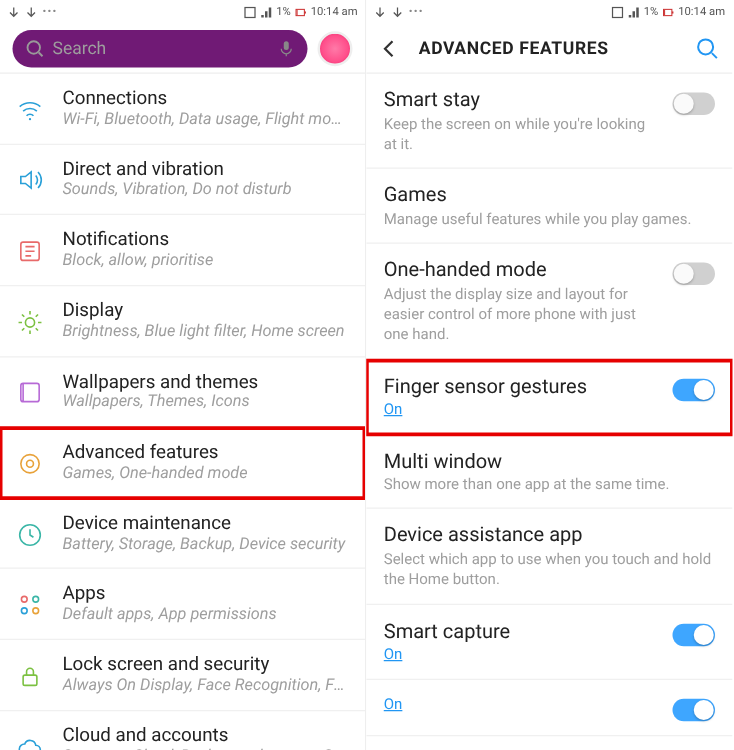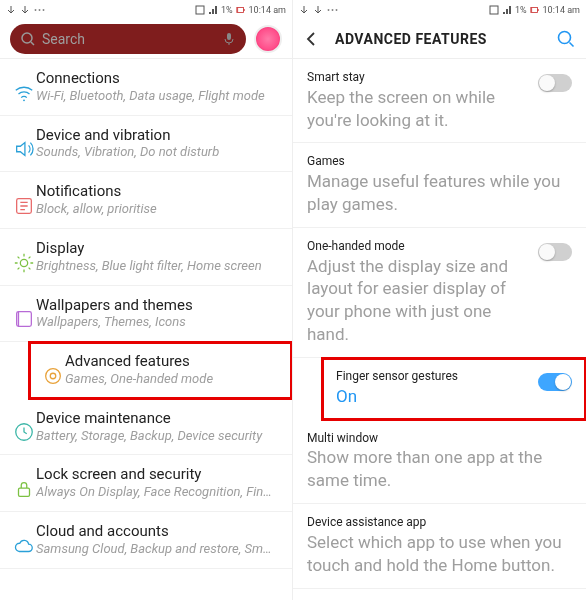--- a/index.html
+++ b/index.html
@@ -15,7 +15,7 @@
 
   
   .searchrow { height: 38px; display: flex; align-items: center; padding: 0 10px; gap: 8px; }
-  .searchbox { flex: 1; height: 30px; background: #7f1d1d; border-radius: 15px; display: flex; align-items: center; padding: 0 10px; gap: 6px; }
+  .searchbox { flex: 1; height: 30px; background: #701a75; border-radius: 15px; display: flex; align-items: center; padding: 0 10px; gap: 6px; }
   .searchbox span.ph { color: #9e9e9e; font-size: 14px; }
   .mic { color: #888; }
   .avatar { width: 28px; height: 28px; border-radius: 50%; background: radial-gradient(circle at 50% 50%, #ff7aa8 0%, #ff4f8b 60%, #e91e63 100%); border: 2px solid #eee; }

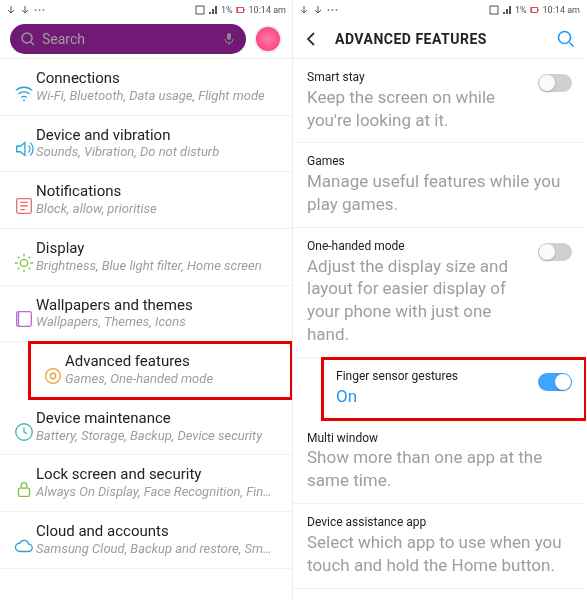--- a/index.html
+++ b/index.html
@@ -30,7 +30,7 @@
 
   
   .list { }
-  .item { display: flex; padding: 10px 14px 10px 12px; align-items: flex-end; border-bottom: 1px solid #f0f0f0; }
+  .item { display: flex; padding: 10px 14px 10px 12px; gap: 14px; align-items: center; border-bottom: 1px solid #f0f0f0; }
   .item:last-child { border-bottom: none; }
   .item .iconwrap { width: 24px; height: 24px; display: flex; align-items: center; justify-content: center; margin-top: 2px; flex-shrink: 0; }
   .item .texts { flex: 1; min-width: 0; }

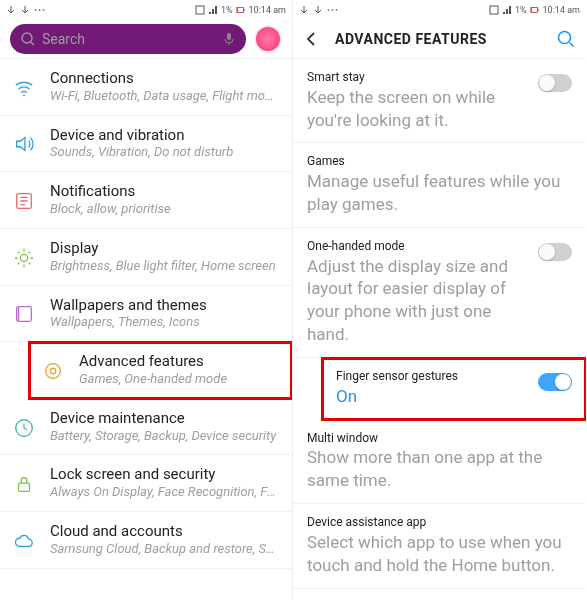--- a/index.html
+++ b/index.html
@@ -41,7 +41,7 @@
   
   .feat { padding: 11px 14px; border-bottom: 1px solid #f0f0f0; display: flex; gap: 10px; }
   .feat .ft { flex: 1; min-width: 0; }
-  .feat .flabel { font-size: 12px; color: #222; line-height: 1.3; }
+  .feat .flabel { font-size: 16px; color: #222; line-height: 1.3; }
   .feat .fsub { font-size: 17px; color: #9e9e9e; line-height: 1.35; }
   .feat .fsub.on { color: #2196f3; }
   .toggle { width: 34px; height: 18px; border-radius: 9px; position: relative; margin-top: 4px; flex-shrink: 0; align-self: flex-start; }

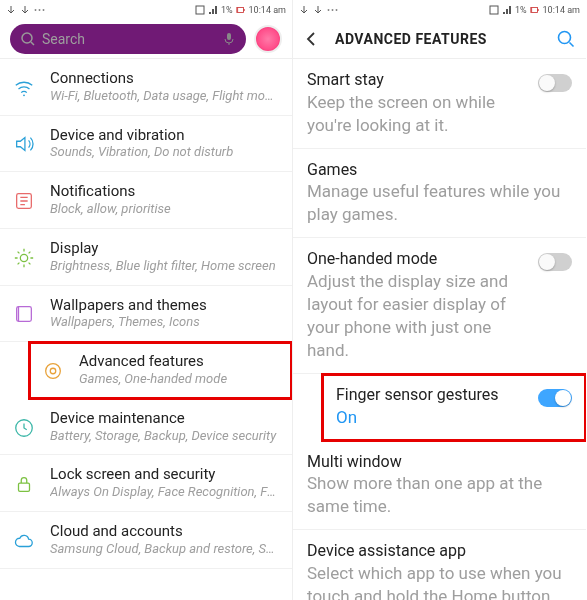--- a/index.html
+++ b/index.html
@@ -42,7 +42,7 @@
   .feat { padding: 11px 14px; border-bottom: 1px solid #f0f0f0; display: flex; gap: 10px; }
   .feat .ft { flex: 1; min-width: 0; }
   .feat .flabel { font-size: 16px; color: #222; line-height: 1.3; }
-  .feat .fsub { font-size: 17px; color: #9e9e9e; line-height: 1.35; }
+  .feat .fsub { font-size: 12px; color: #9e9e9e; line-height: 1.35; }
   .feat .fsub.on { color: #2196f3; }
   .toggle { width: 34px; height: 18px; border-radius: 9px; position: relative; margin-top: 4px; flex-shrink: 0; align-self: flex-start; }
   .toggle .knob { position: absolute; width: 16px; height: 16px; border-radius: 50%; top: 1px; background: #fff; box-shadow: 0 1px 2px rgba(0,0,0,0.25); }

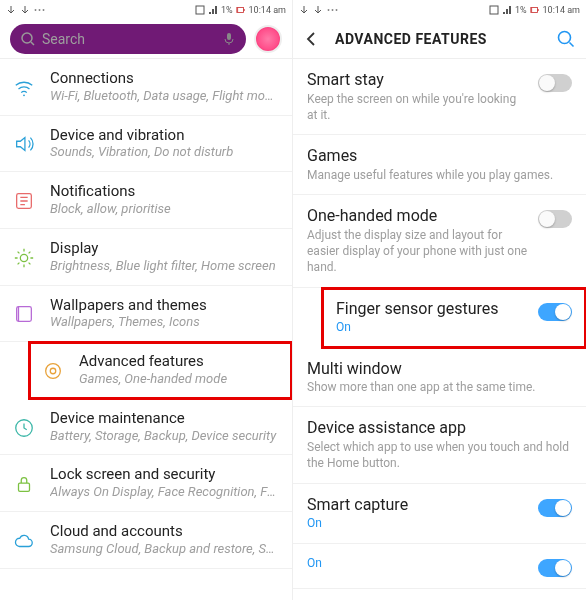--- a/index.html
+++ b/index.html
@@ -124,7 +124,7 @@
             </svg>
           </div>
         <div class="texts">
-            <div class="label">Device and vibration</div>
+            <div class="label">Direct and vibration</div>
             <div class="sub">Sounds, Vibration, Do not disturb</div>
           </div>
       </div>

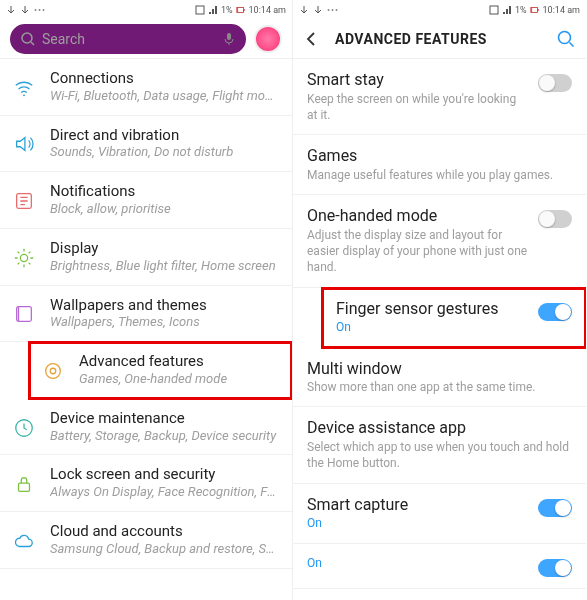--- a/index.html
+++ b/index.html
@@ -287,7 +287,7 @@
       <div class="feat">
         <div class="ft">
             <div class="flabel">One-handed mode</div>
-            <div class="fsub">Adjust the display size and layout for easier display of your phone with just one hand.</div>
+            <div class="fsub">Adjust the display size and layout for easier control of more phone with just one hand.</div>
           </div>
         <div class="toggle off">
             <div class="knob"></div>

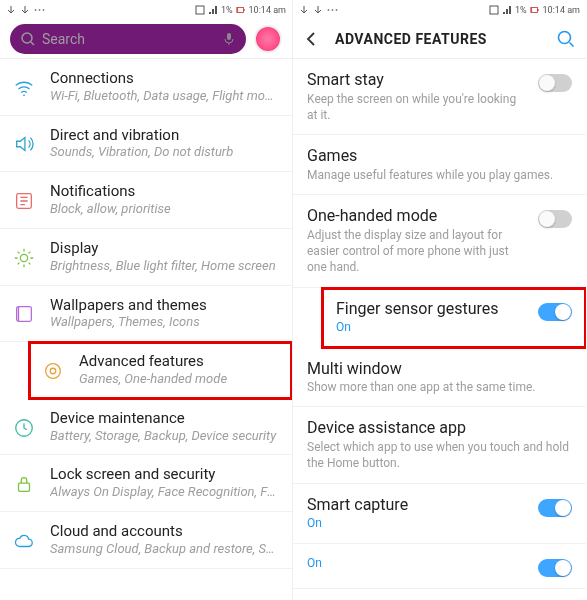--- a/index.html
+++ b/index.html
@@ -36,7 +36,7 @@
   .item .texts { flex: 1; min-width: 0; }
   .item .label { font-size: 15px; color: #222; line-height: 1.25; }
   .item .sub { font-size: 13px; color: #9e9e9e; line-height: 1.3; white-space: nowrap; overflow: hidden; text-overflow: ellipsis; font-style: italic; }
-  .hl-red { outline: 3px solid #e60000; outline-offset: -2px; margin-left: 29px; }
+  .hl-red { outline: 3px solid #e60000; outline-offset: -2px; }
 
   
   .feat { padding: 11px 14px; border-bottom: 1px solid #f0f0f0; display: flex; gap: 10px; }

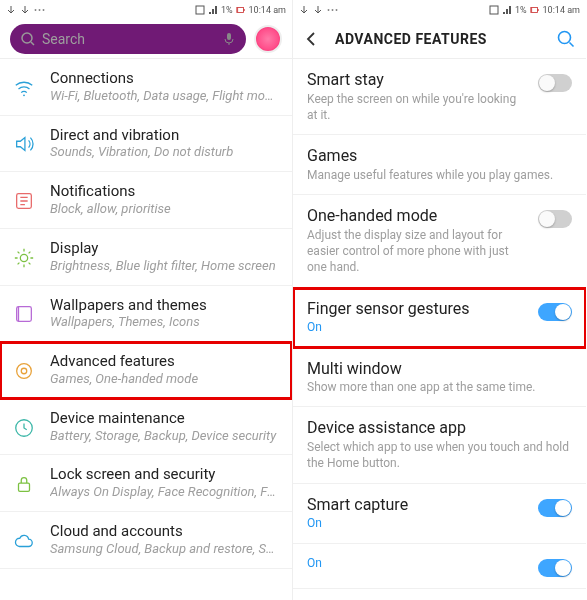--- a/index.html
+++ b/index.html
@@ -43,7 +43,7 @@
   .feat .ft { flex: 1; min-width: 0; }
   .feat .flabel { font-size: 16px; color: #222; line-height: 1.3; }
   .feat .fsub { font-size: 12px; color: #9e9e9e; line-height: 1.35; }
-  .feat .fsub.on { color: #2196f3; }
+  .feat .fsub.on { color: #2196f3; text-decoration: underline; }
   .toggle { width: 34px; height: 18px; border-radius: 9px; position: relative; margin-top: 4px; flex-shrink: 0; align-self: flex-start; }
   .toggle .knob { position: absolute; width: 16px; height: 16px; border-radius: 50%; top: 1px; background: #fff; box-shadow: 0 1px 2px rgba(0,0,0,0.25); }
   .toggle.on { background: #3ea6ff; }

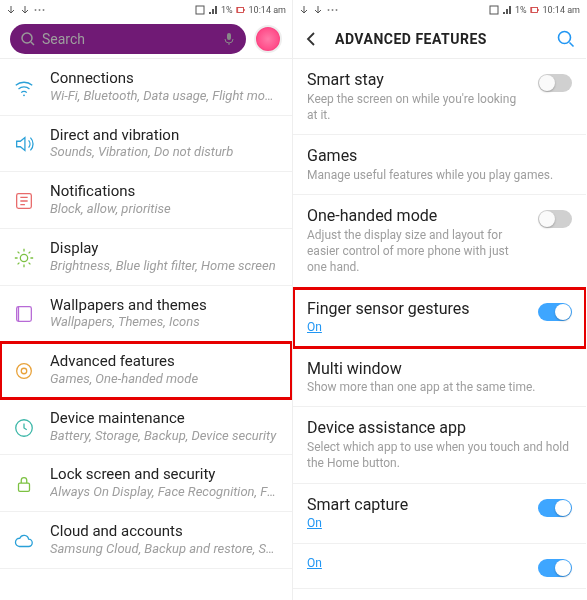--- a/index.html
+++ b/index.html
@@ -193,6 +193,20 @@
           </div>
       </div>
 
+      <div class="item">
+        <div class="iconwrap">
+            <svg class="ic" width="22" height="22" viewBox="0 0 24 24">
+              <circle cx="7" cy="7" r="2.5" stroke="#e86a6a"></circle>
+              <circle cx="17" cy="7" r="2.5" stroke="#3bb6a7"></circle>
+              <circle cx="7" cy="17" r="2.5" stroke="#2aa0d8"></circle>
+              <circle cx="17" cy="17" r="2.5" stroke="#e8a23a"></circle>
+            </svg>
+          </div>
+        <div class="texts">
+            <div class="label">Apps</div>
+            <div class="sub">Default apps, App permissions</div>
+          </div>
+      </div>
 
       <div class="item">
         <div class="iconwrap">

